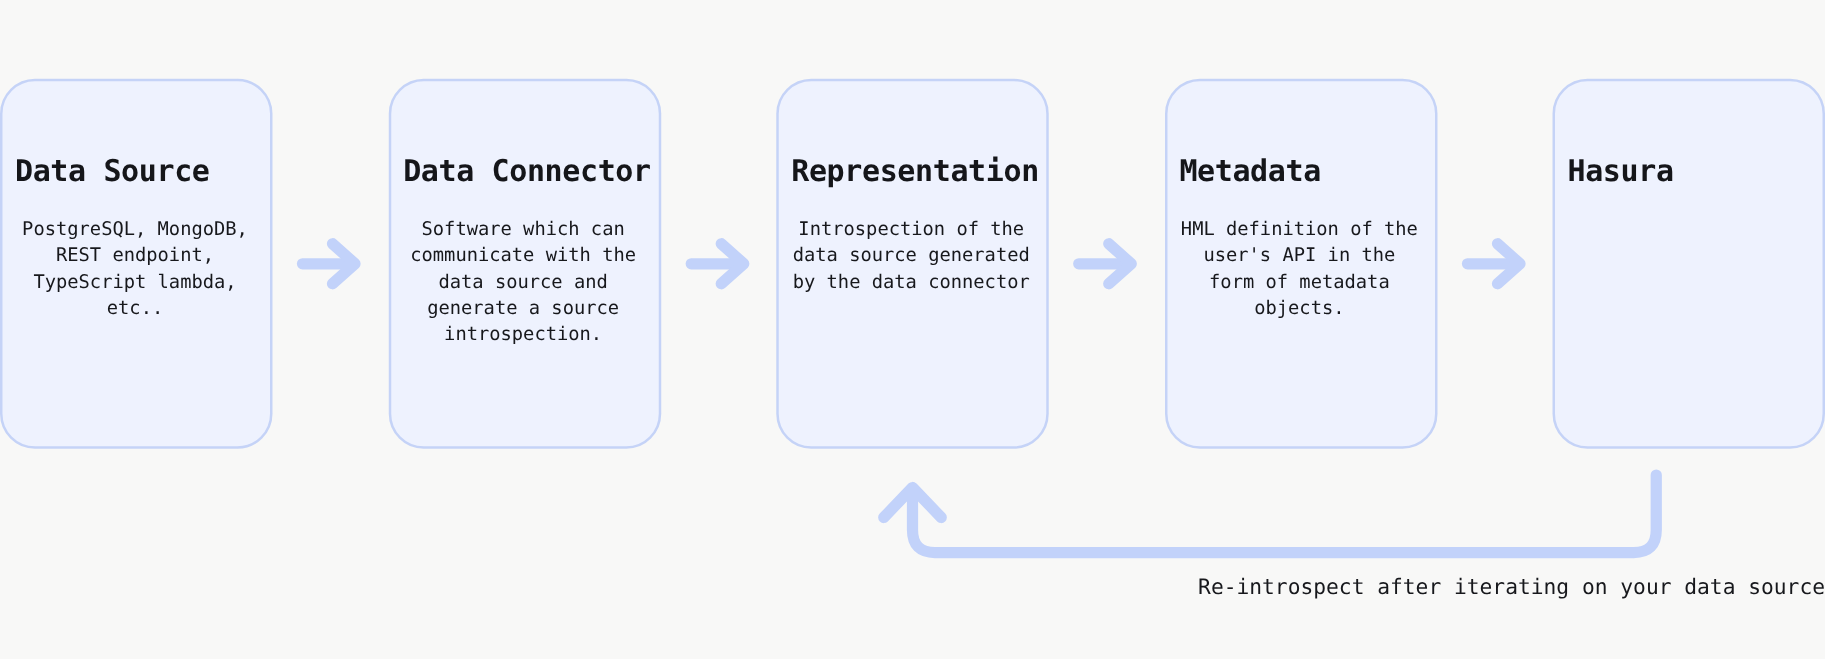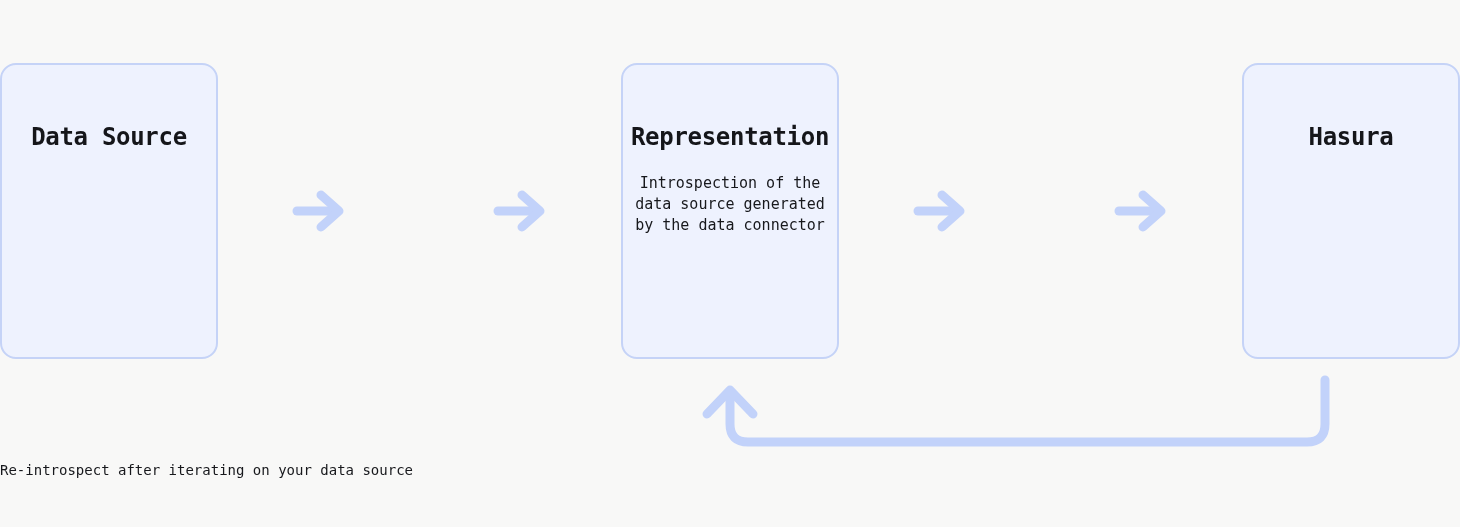--- a/index.html
+++ b/index.html
@@ -41,10 +41,10 @@
     flex: 0 0 218px;
     background: #eef2fe;
     border: 2px solid #c5d3f7;
-    border-radius: 16px;
+    border-radius: 28px;
     display: flex;
     flex-direction: column;
-    align-items: center;
+    align-items: flex-start;
     justify-content: flex-start;
     padding: 0 10px;
     text-align: center;

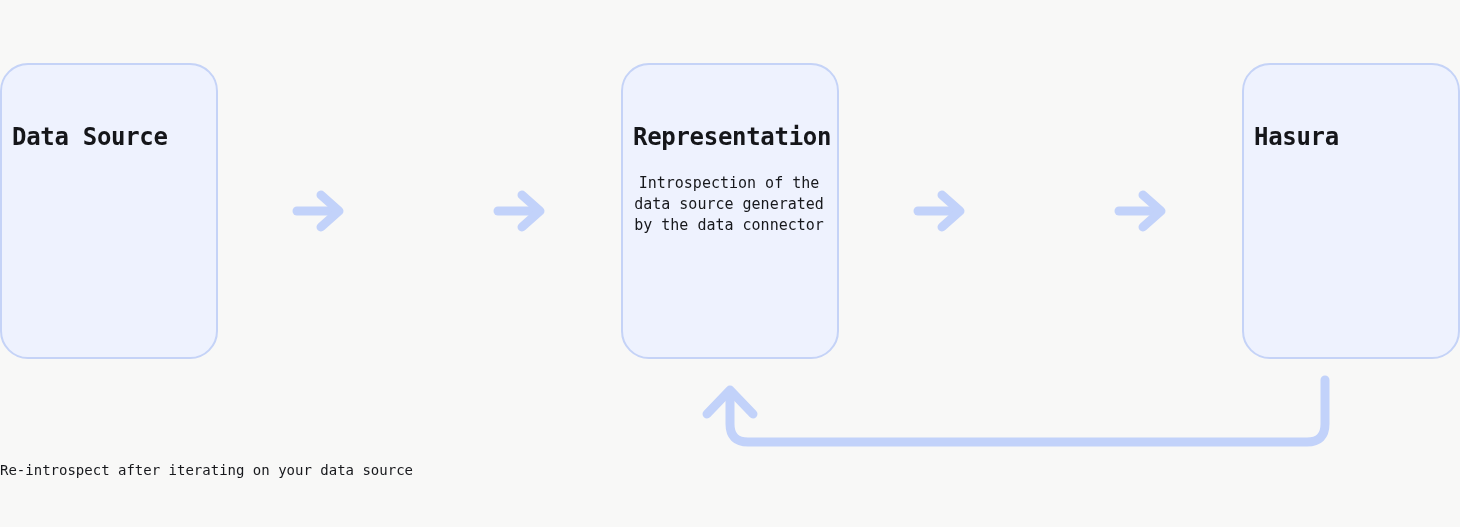--- a/index.html
+++ b/index.html
@@ -119,6 +119,10 @@
       </svg>
     </div>
 
+    <div class="node-card">
+      <div class="node-title">Data Connector</div>
+      <div class="node-desc">Software which can communicate with the data source and generate a source introspection.</div>
+    </div>
 
     <div class="flow-arrow">
       <svg width="56" height="44" viewBox="0 0 56 44" aria-hidden="true">

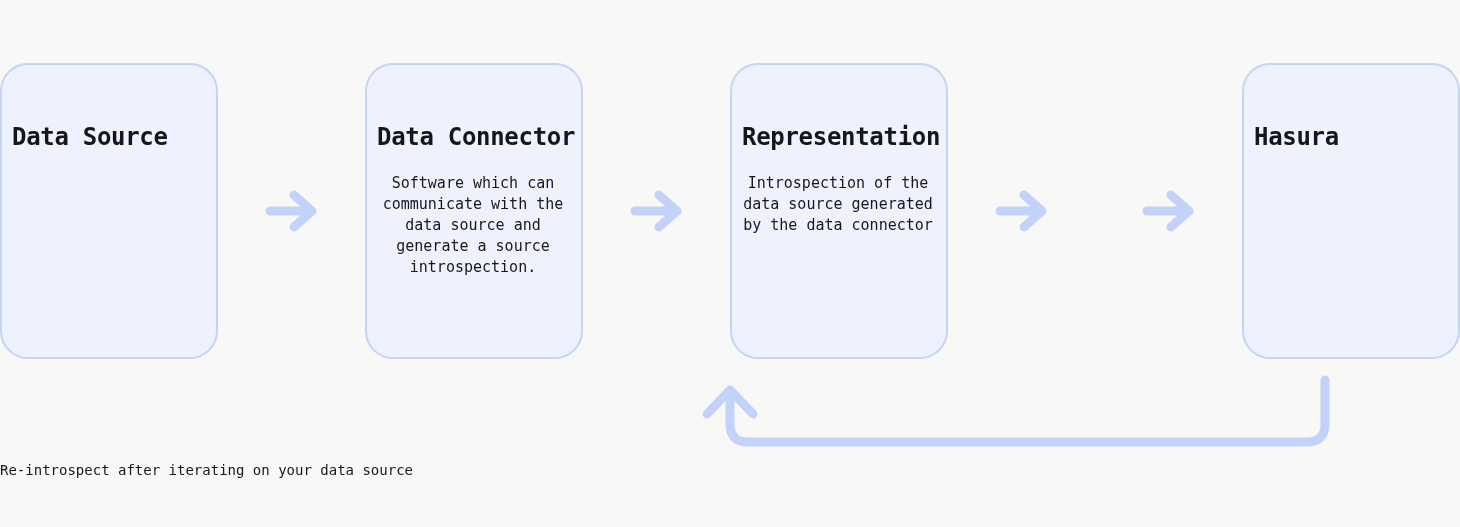--- a/index.html
+++ b/index.html
@@ -147,6 +147,10 @@
       </svg>
     </div>
 
+    <div class="node-card">
+      <div class="node-title">Metadata</div>
+      <div class="node-desc">HML definition of the user's API in the form of metadata objects.</div>
+    </div>
 
     <div class="flow-arrow">
       <svg width="56" height="44" viewBox="0 0 56 44" aria-hidden="true">

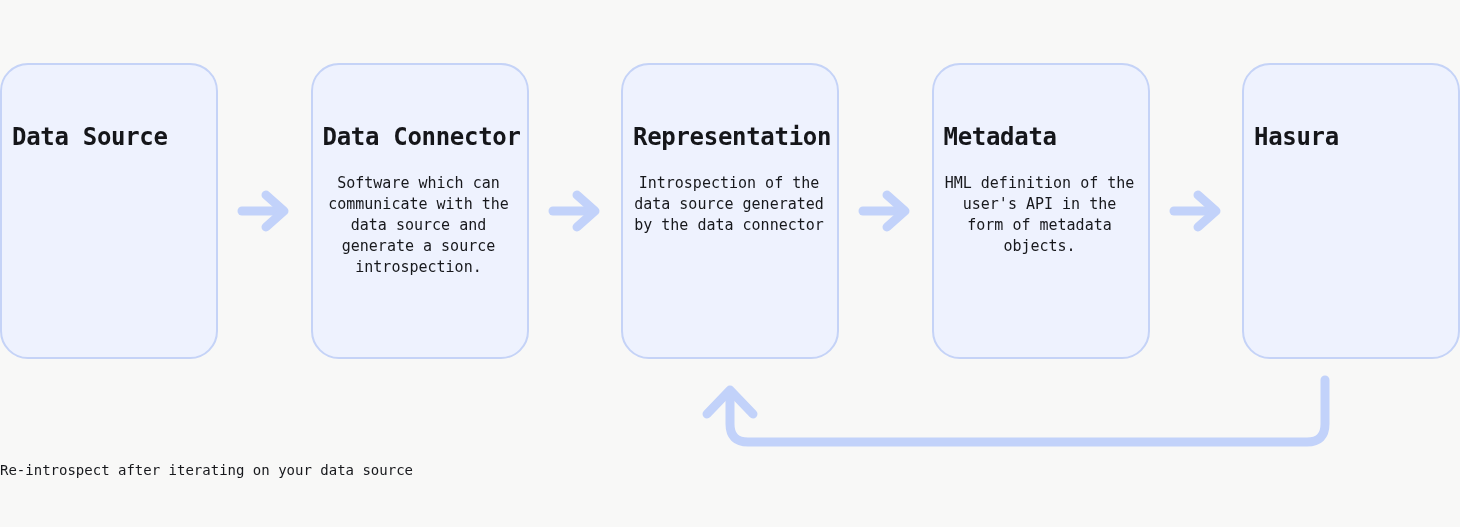--- a/index.html
+++ b/index.html
@@ -108,6 +108,7 @@
 
     <div class="node-card">
       <div class="node-title">Data Source</div>
+      <div class="node-desc">PostgreSQL, MongoDB, REST endpoint, TypeScript lambda, etc..</div>
     </div>
 
     <div class="flow-arrow">

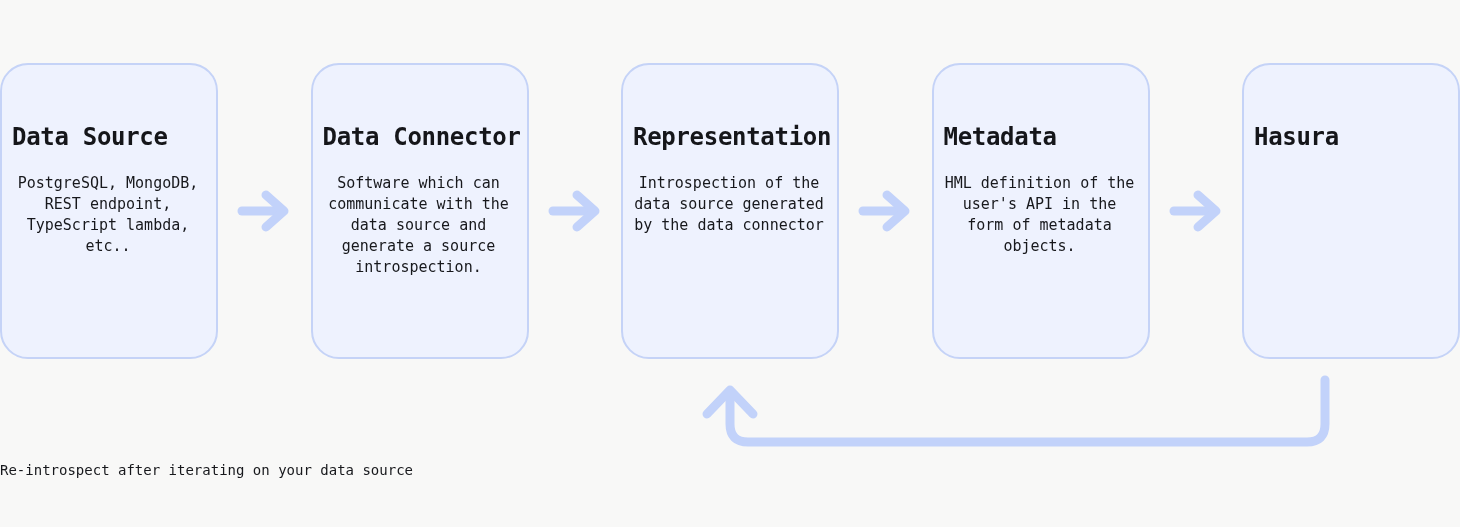--- a/index.html
+++ b/index.html
@@ -93,8 +93,8 @@
     left: 0;
     top: 460px;
     width: 1460px;
-    text-align: left;
-    font-size: 14px;
+    text-align: right;
+    font-size: 17px;
     line-height: 21px;
     color: #17181c;
   }

